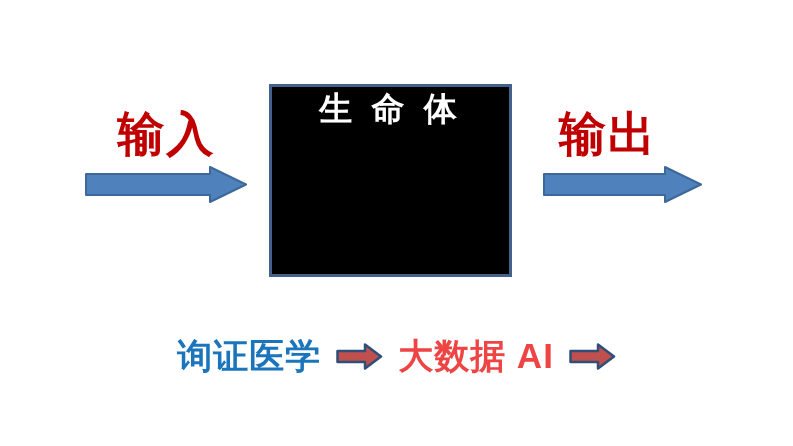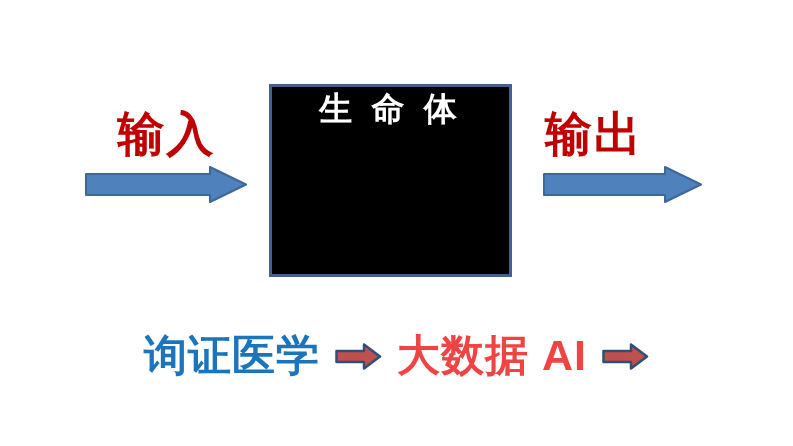--- a/index.html
+++ b/index.html
@@ -26,7 +26,7 @@
     white-space: nowrap;
   }
   .io-label.input  { left: 85px;  width: 163px; }
-  .io-label.output { left: 514px; width: 160px; }
+  .io-label.output { left: 528px; width: 160px; }
   .big-arrow {
     position: absolute;
     top: 166px;

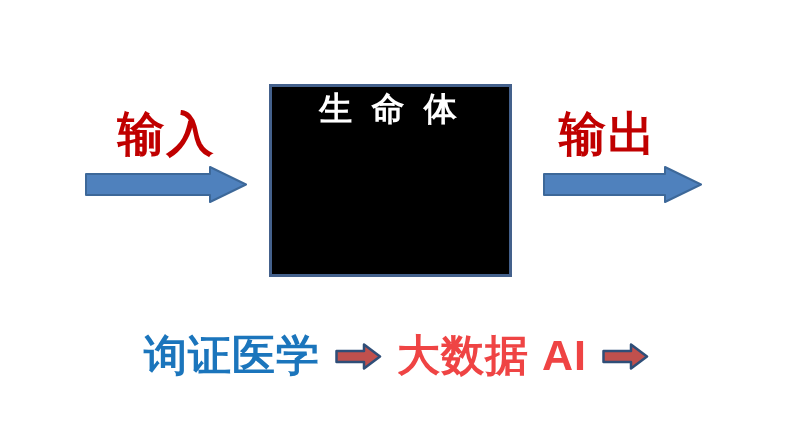--- a/index.html
+++ b/index.html
@@ -65,7 +65,7 @@
     gap: 15px;
   }
   .flow-text {
-    font-size: 43px;
+    font-size: 35px;
     font-weight: bold;
     letter-spacing: 1px;
     line-height: 1.1;

